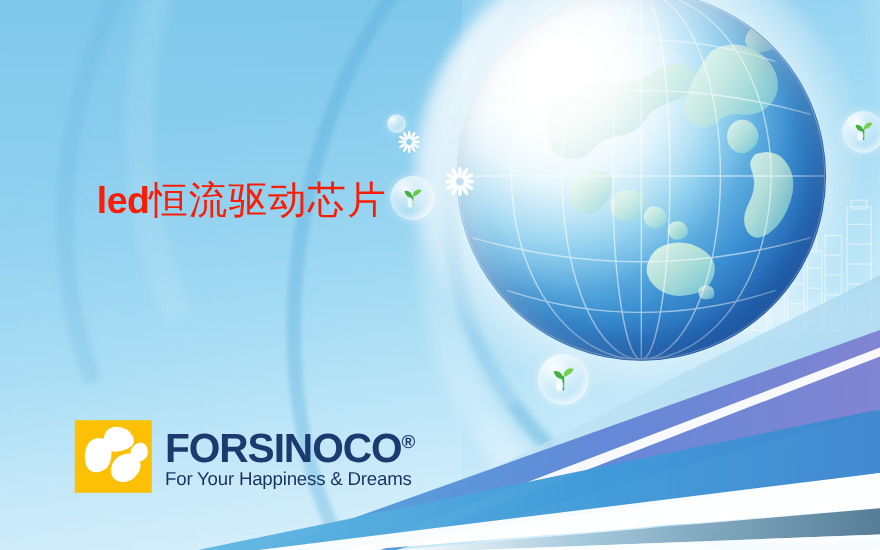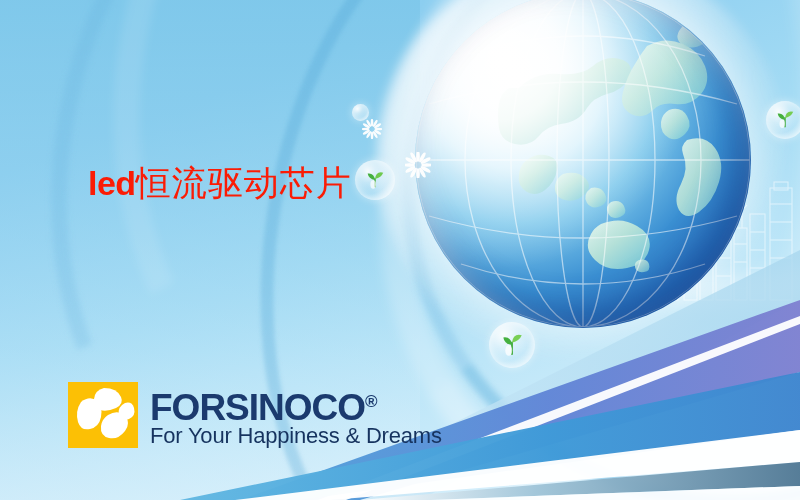--- a/index.html
+++ b/index.html
@@ -262,7 +262,7 @@
   .logo-tagline {
     color: #16335f;
     font-family: "Liberation Sans", sans-serif;
-    font-size: 22px;
+    font-size: 17px;
     line-height: 20px;
     letter-spacing: -0.2px;
     white-space: nowrap;

